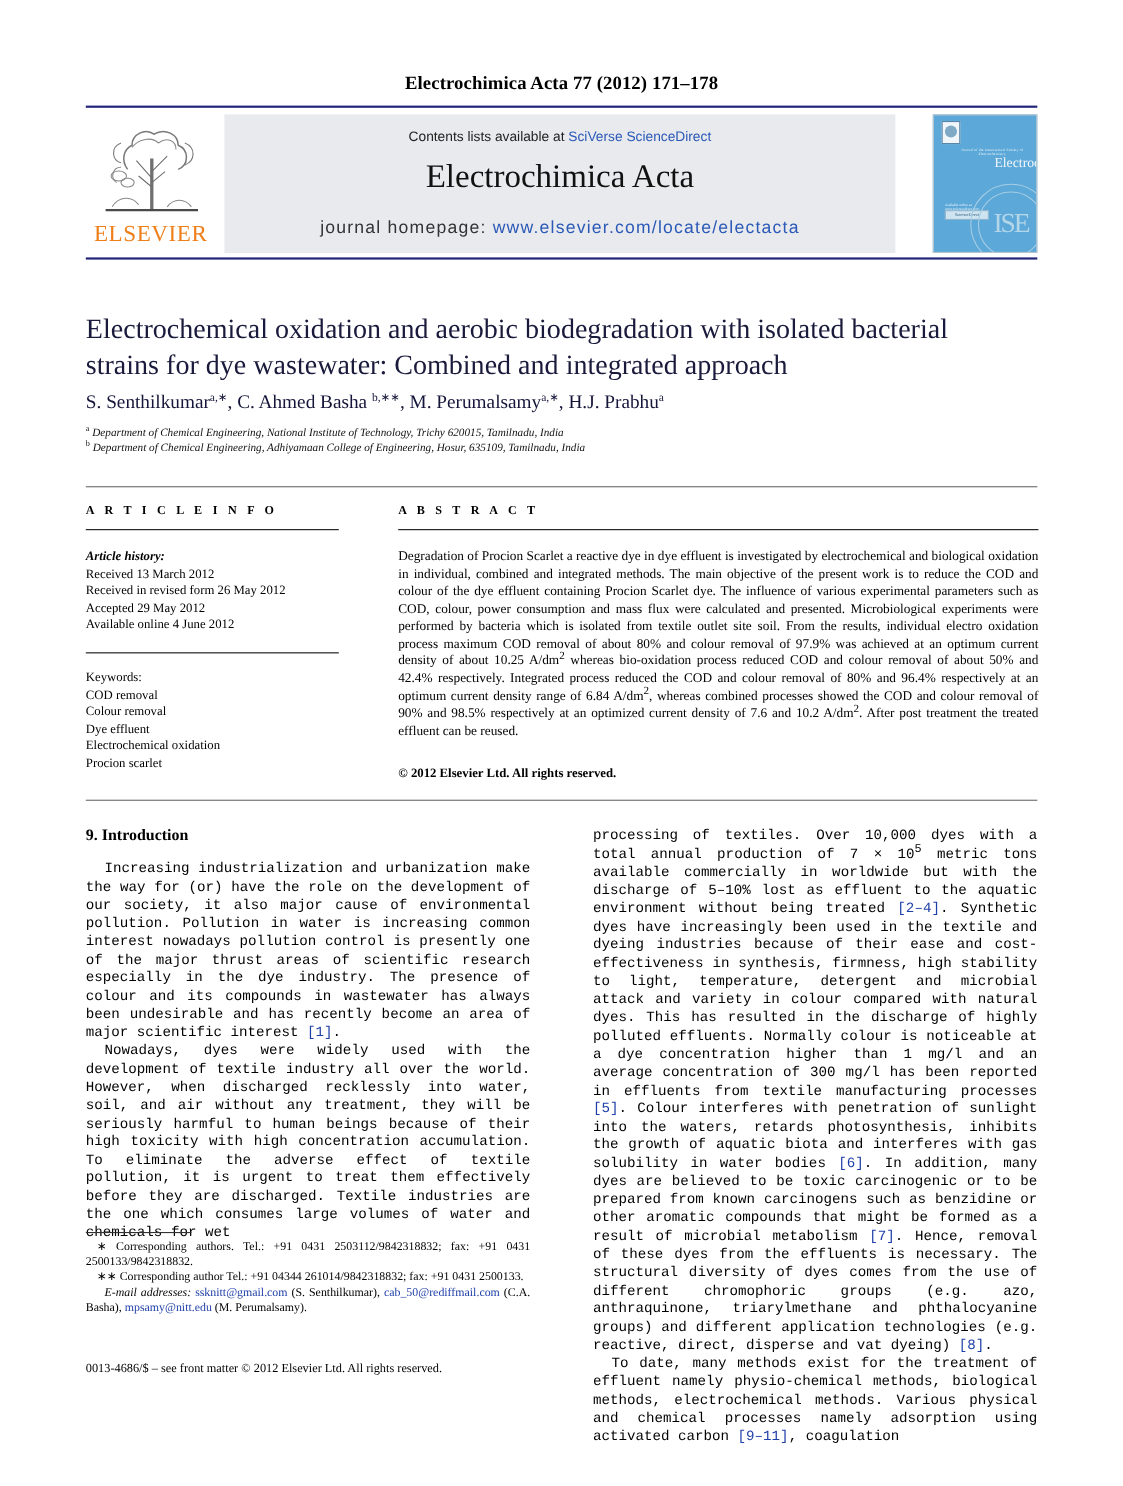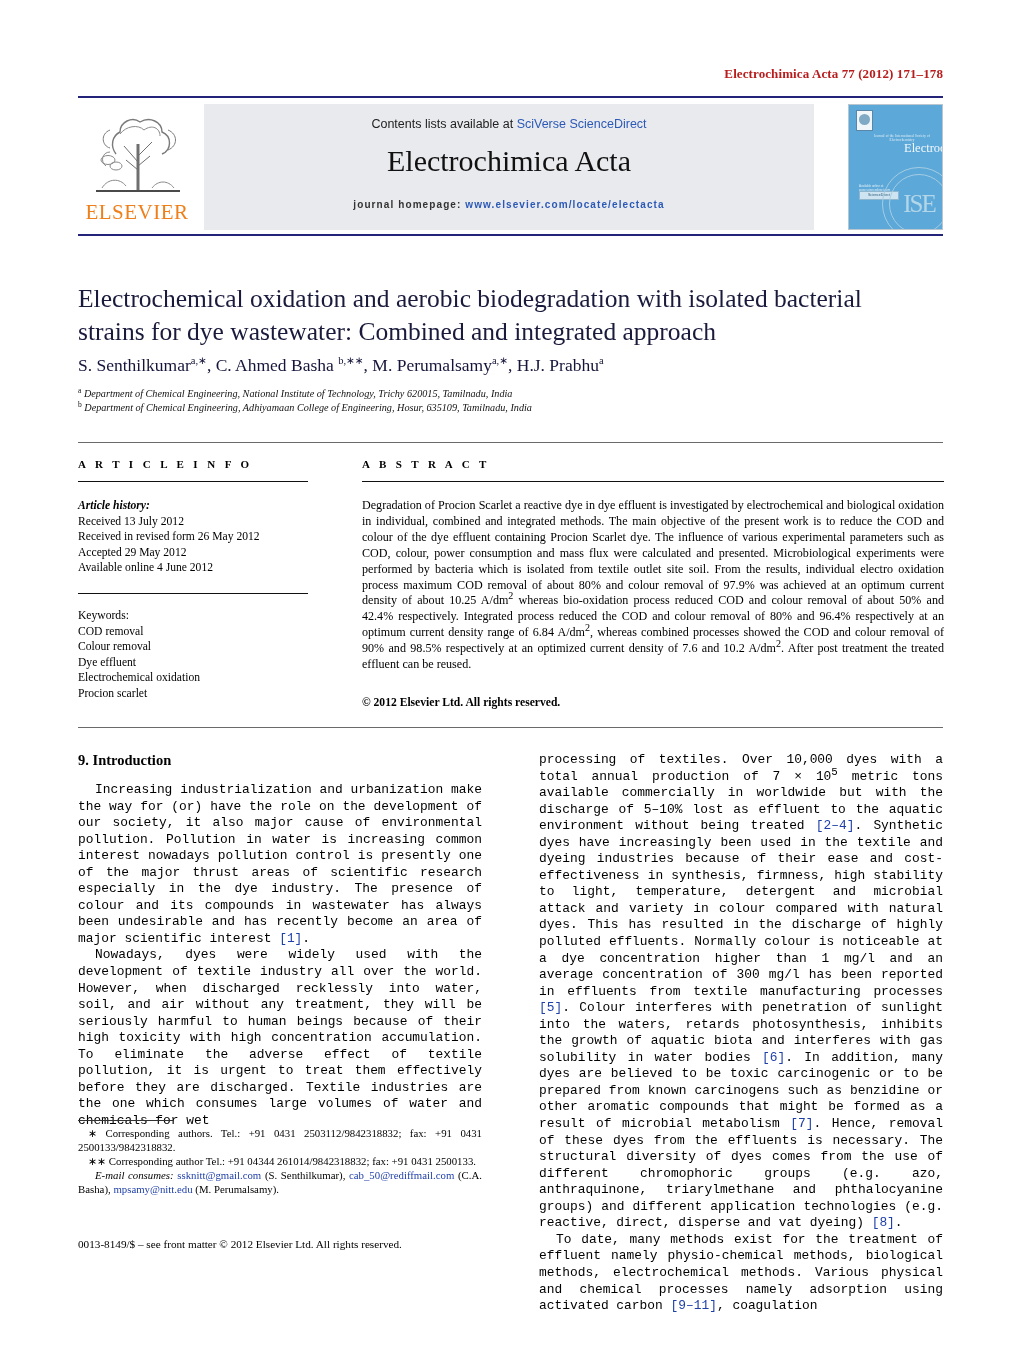--- a/index.html
+++ b/index.html
@@ -28,11 +28,11 @@
     position: absolute;
     left: 78px; top: 66px;
     width: 865px;
-    text-align: right;
-    font-family: "Liberation Serif", serif;
-    font-weight: bold;
-    font-size: 13px;
-    color: #b91c1c;
+    text-align: center;
+    font-family: "Liberation Serif", serif;
+    font-weight: bold;
+    font-size: 17px;
+    color: #000000;
     letter-spacing: 0.1px;
   }
 

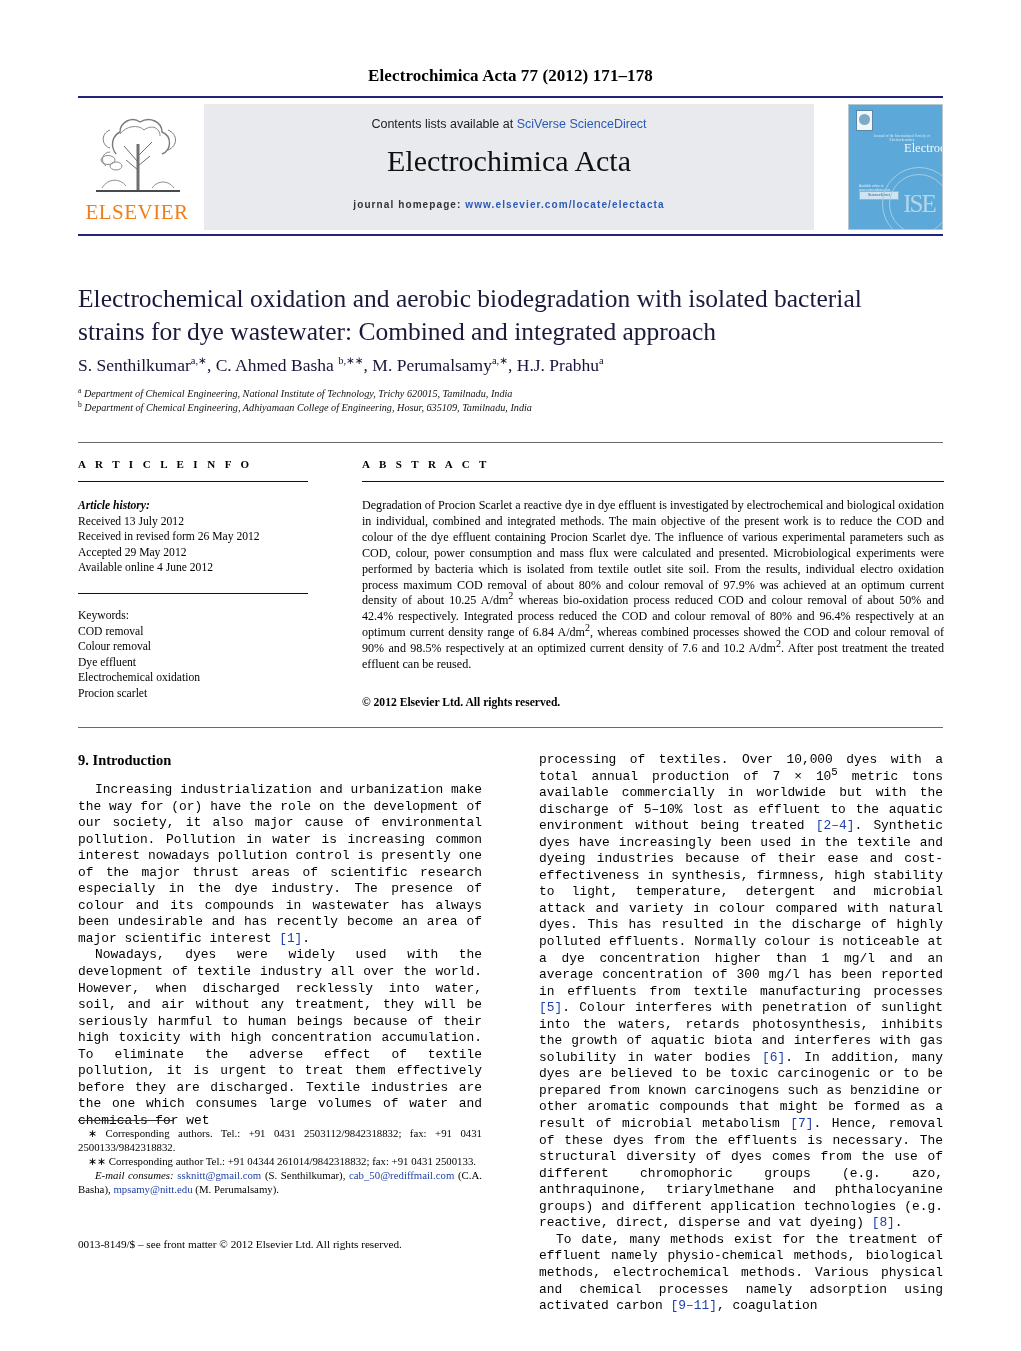--- a/index.html
+++ b/index.html
@@ -102,10 +102,9 @@
     width: 610px;
     text-align: center;
     font-family: "Liberation Sans", sans-serif;
-    font-size: 10px;
+    font-size: 16px;
     letter-spacing: 1.1px;
     color: #333;
-    font-weight: bold;
   }
   .homepage-line .url {
     color: #2b59b7;

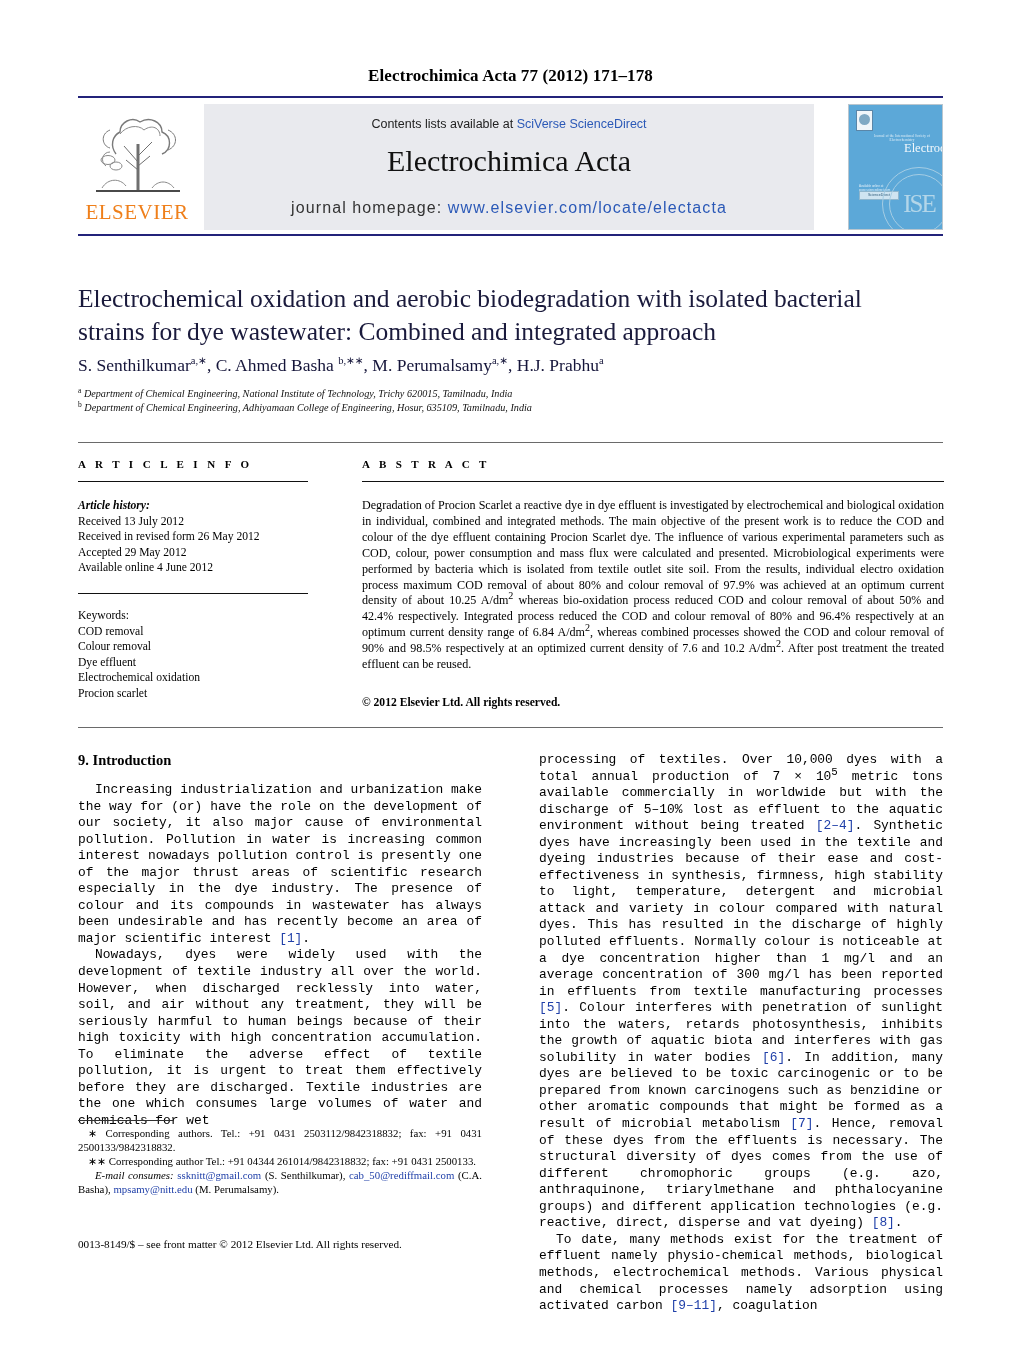--- a/index.html
+++ b/index.html
@@ -444,7 +444,7 @@
     <div style="position:relative; height:1px; background:#111; margin-top:11px; width:230px;"></div>
     <div class="info-body">
       <div class="lbl">Article history:</div>
-      <div>Received 13 July 2012</div>
+      <div>Received 13 March 2012</div>
       <div>Received in revised form 26 May 2012</div>
       <div>Accepted 29 May 2012</div>
       <div>Available online 4 June 2012</div>

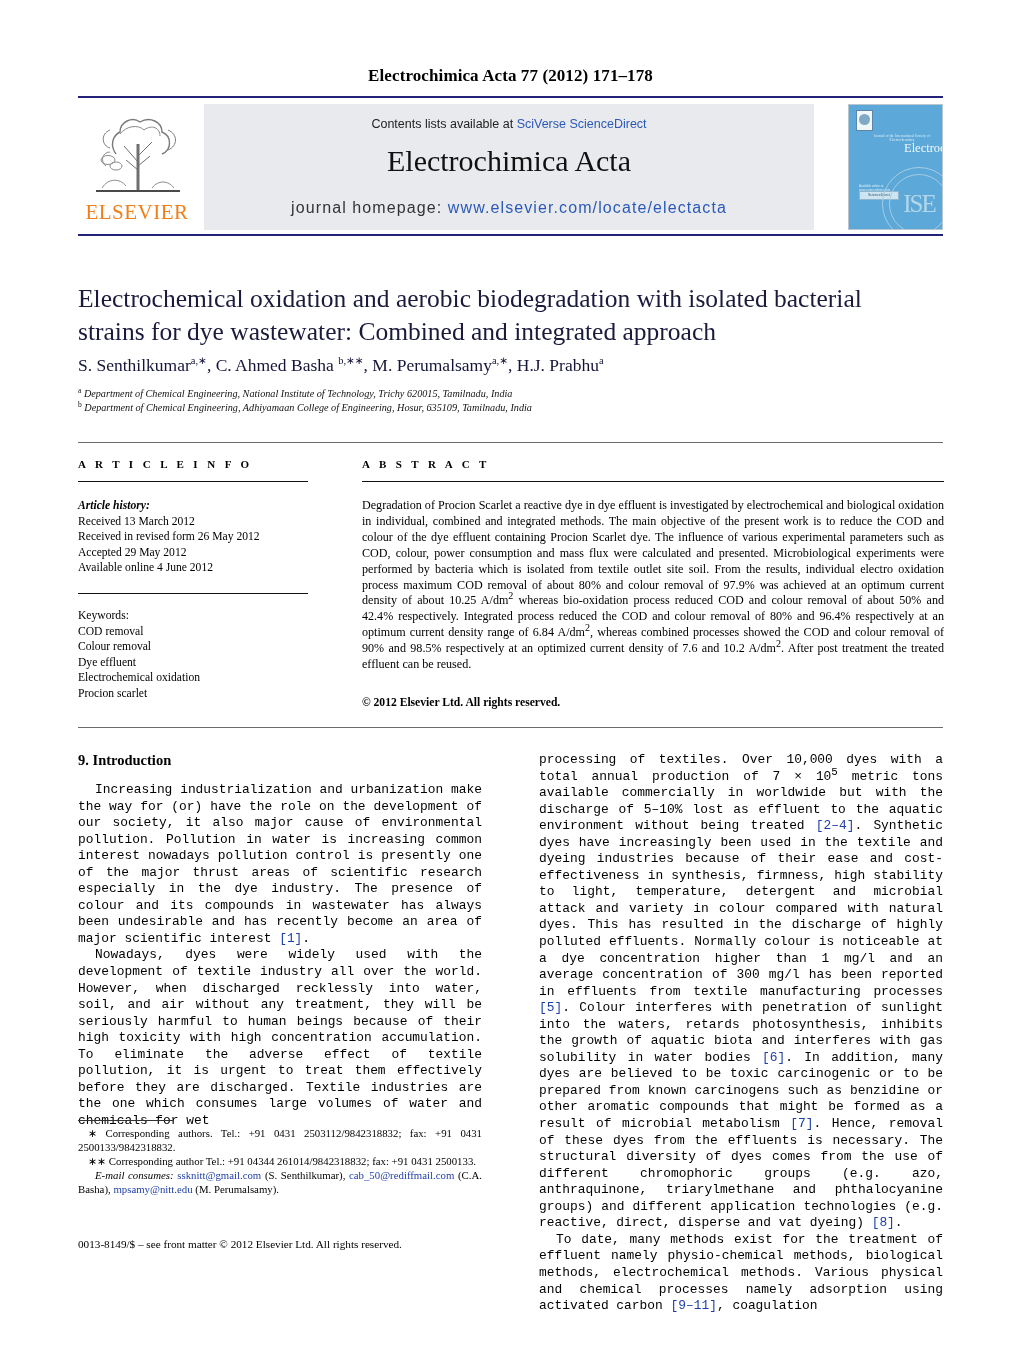--- a/index.html
+++ b/index.html
@@ -485,7 +485,7 @@
   <div class="footnotes">
     <p><span>∗</span> Corresponding authors. Tel.: +91 0431 2503112/9842318832; fax: +91 0431 2500133/9842318832.</p>
     <p><span>∗∗</span> Corresponding author Tel.: +91 04344 261014/9842318832; fax: +91 0431 2500133.</p>
-    <p class="em"><span class="it">E-mail consumes:</span> <span><span class="mail">ssknitt@gmail.com</span> (S. Senthilkumar), <span class="mail">cab_50@rediffmail.com</span> (C.A. Basha), <span class="mail">mpsamy@nitt.edu</span> (M. Perumalsamy).</span></p>
+    <p class="em"><span class="it">E-mail addresses:</span> <span><span class="mail">ssknitt@gmail.com</span> (S. Senthilkumar), <span class="mail">cab_50@rediffmail.com</span> (C.A. Basha), <span class="mail">mpsamy@nitt.edu</span> (M. Perumalsamy).</span></p>
   </div>
 
   <div class="imprint">

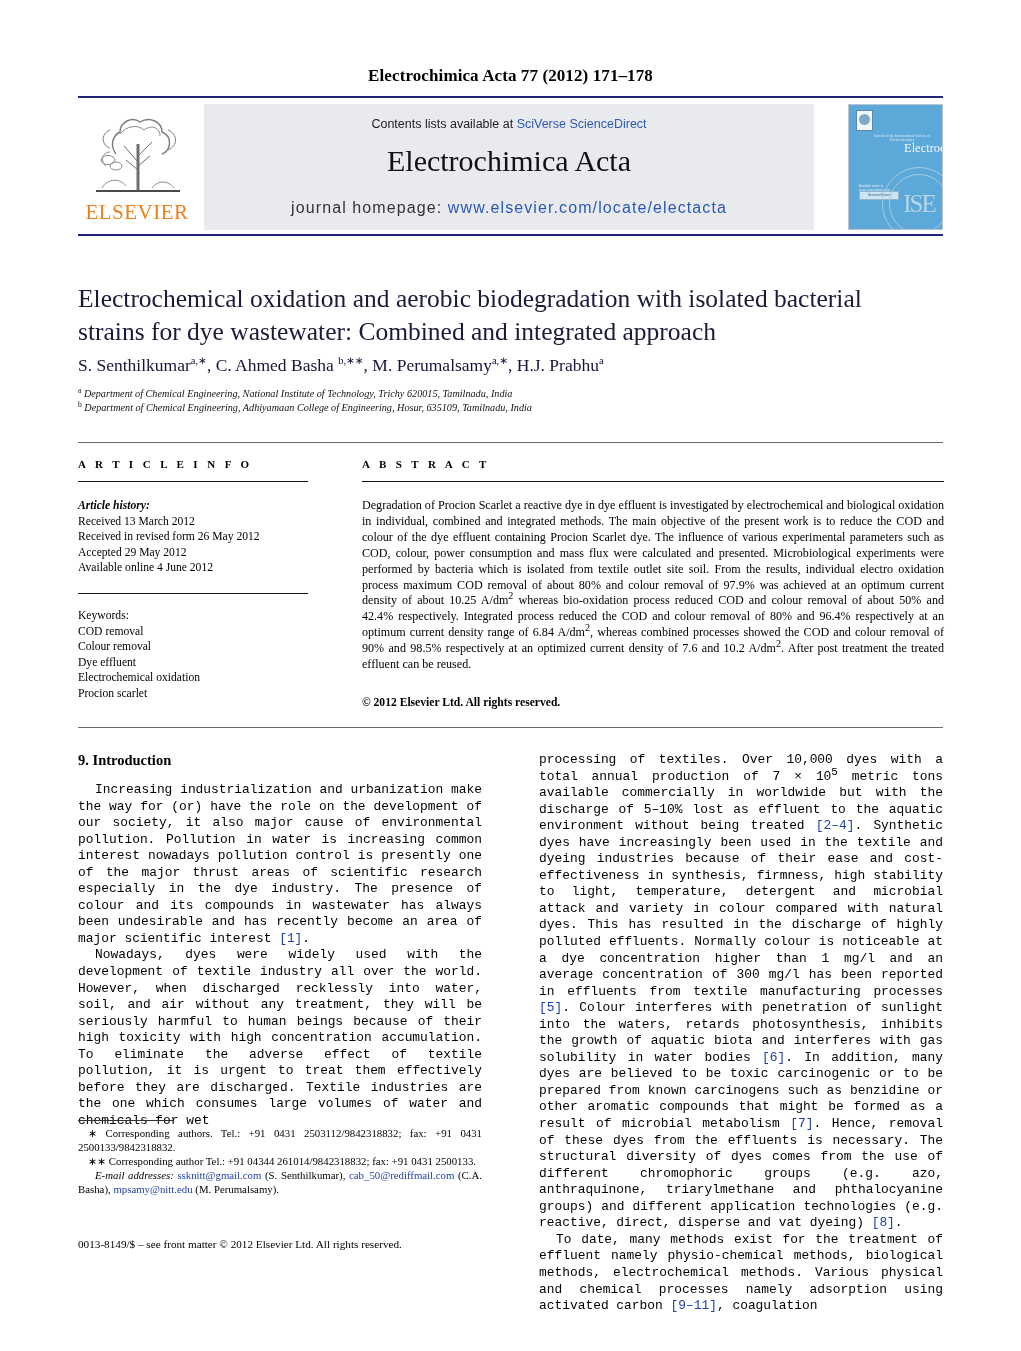--- a/index.html
+++ b/index.html
@@ -489,7 +489,7 @@
   </div>
 
   <div class="imprint">
-    <div>0013-8149/$ – see front matter © 2012 Elsevier Ltd. All rights reserved.</div>
+    <div>0013-4686/$ – see front matter © 2012 Elsevier Ltd. All rights reserved.</div>
   </div>
 
 </div>

